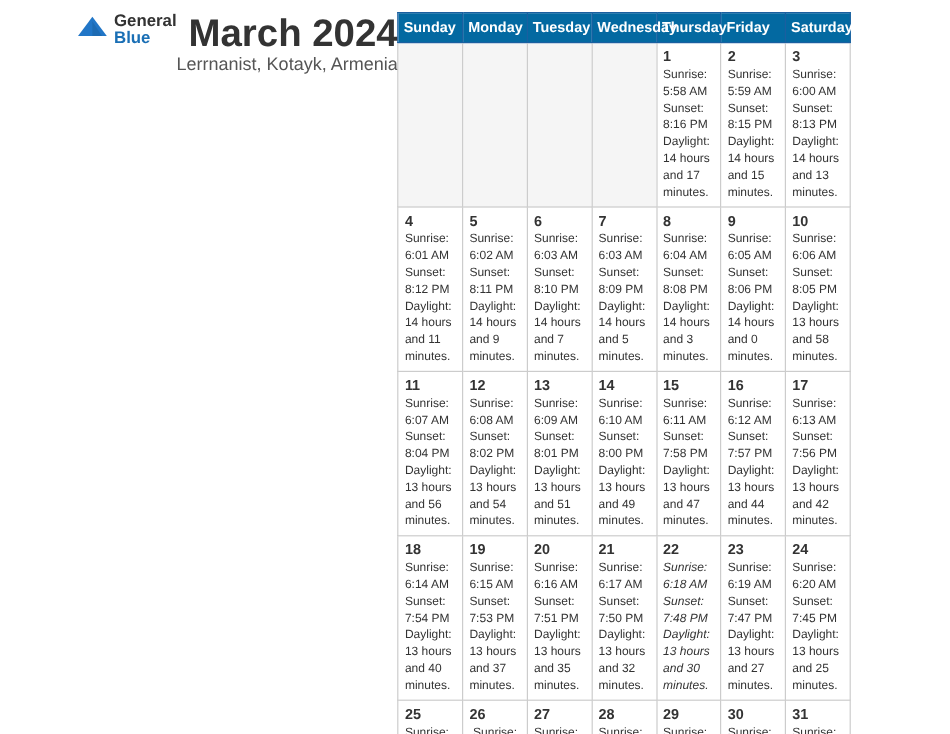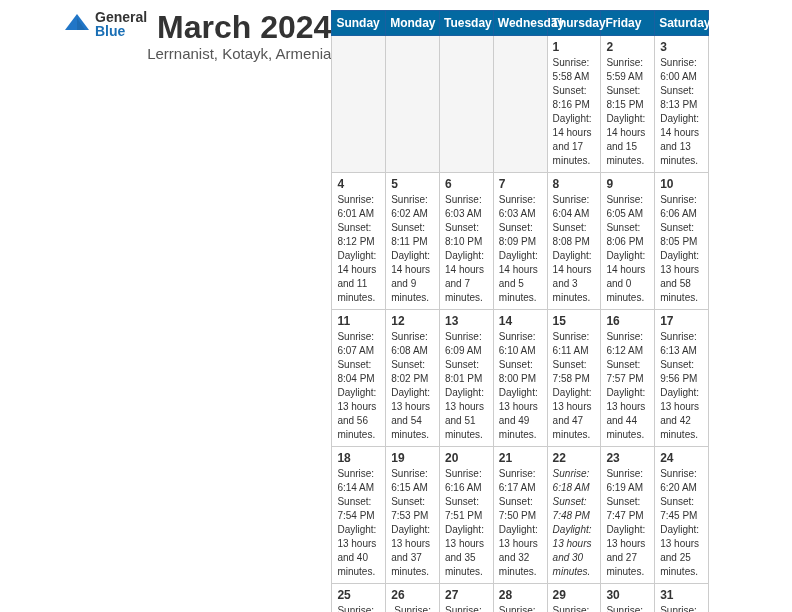--- a/index.html
+++ b/index.html
@@ -259,7 +259,7 @@
           <td>
             <span class="day-number">17</span>
             <div class="day-info" style="white-space: pre-line;">Sunrise: 6:13 AM
-Sunset: 9:56 PM
+Sunset: 7:56 PM
 Daylight: 13 hours
 and 42 minutes.</div>
           </td>

